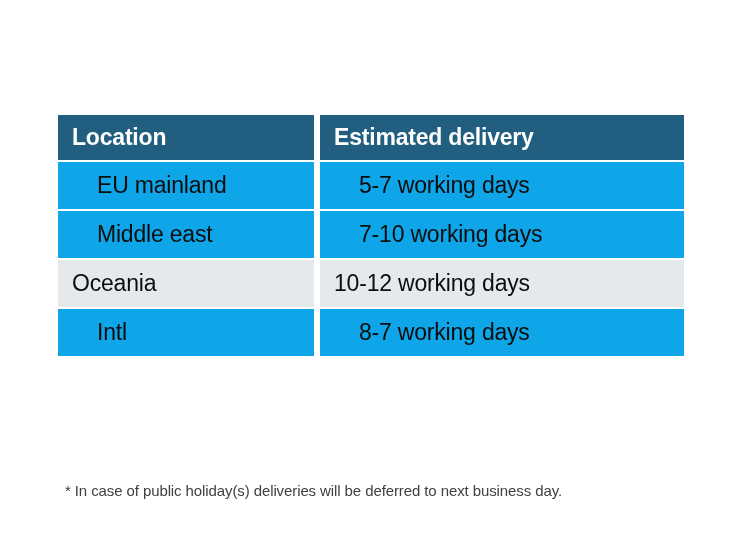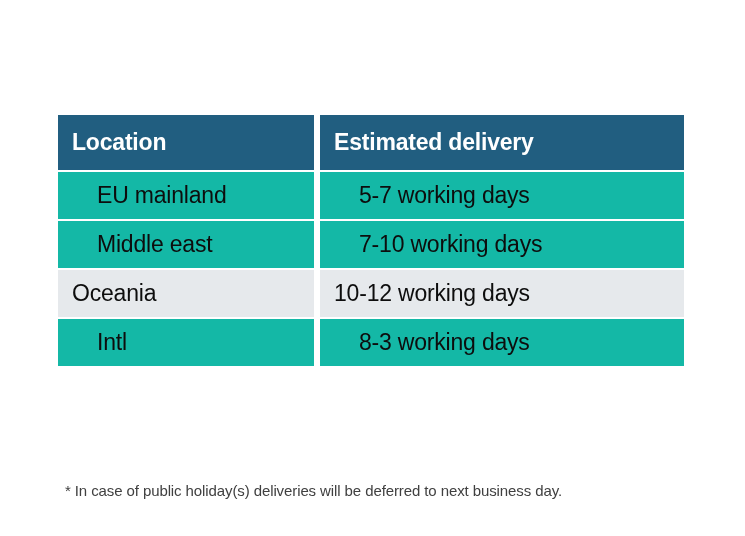--- a/index.html
+++ b/index.html
@@ -55,7 +55,7 @@
     font-size: 23px;
     font-weight: bold;
     text-align: left;
-    height: 55px;
+    height: 45px;
     vertical-align: middle;
     padding-left: 14px;
     letter-spacing: -0.2px;

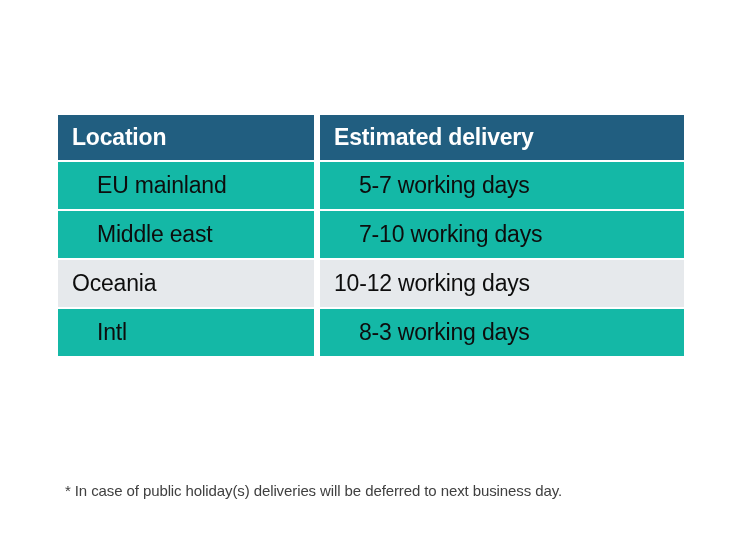--- a/index.html
+++ b/index.html
@@ -71,7 +71,7 @@
     letter-spacing: -0.2px;
     white-space: nowrap;
   }
-  tr.row-odd td { background: #14b8a6; padding-left: 39px; }
+  tr.row-odd td { background: #0ea5e9; padding-left: 39px; }
   tr.row-even td { background: #E6E9EC; }
 
   .footnote {

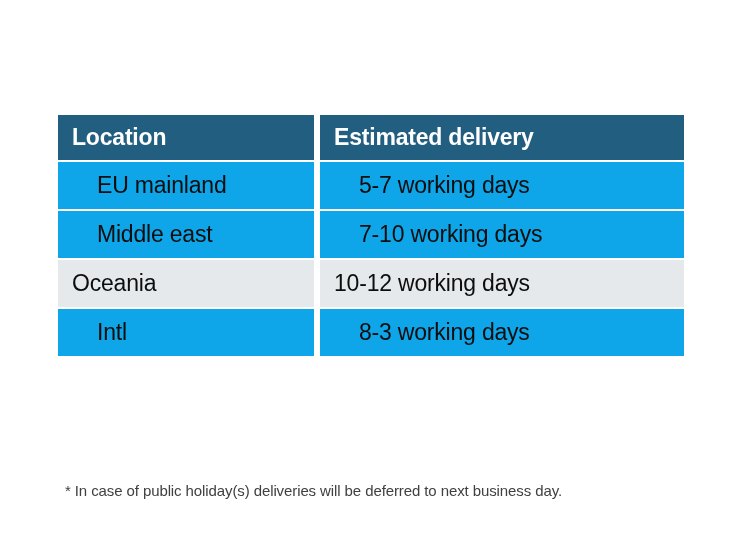--- a/index.html
+++ b/index.html
@@ -117,7 +117,7 @@
       </tr>
       <tr class="row-odd">
         <td>Intl</td>
-        <td>8-3 working days</td>
+        <td>8-7 working days</td>
       </tr>
     </tbody>
   </table>

